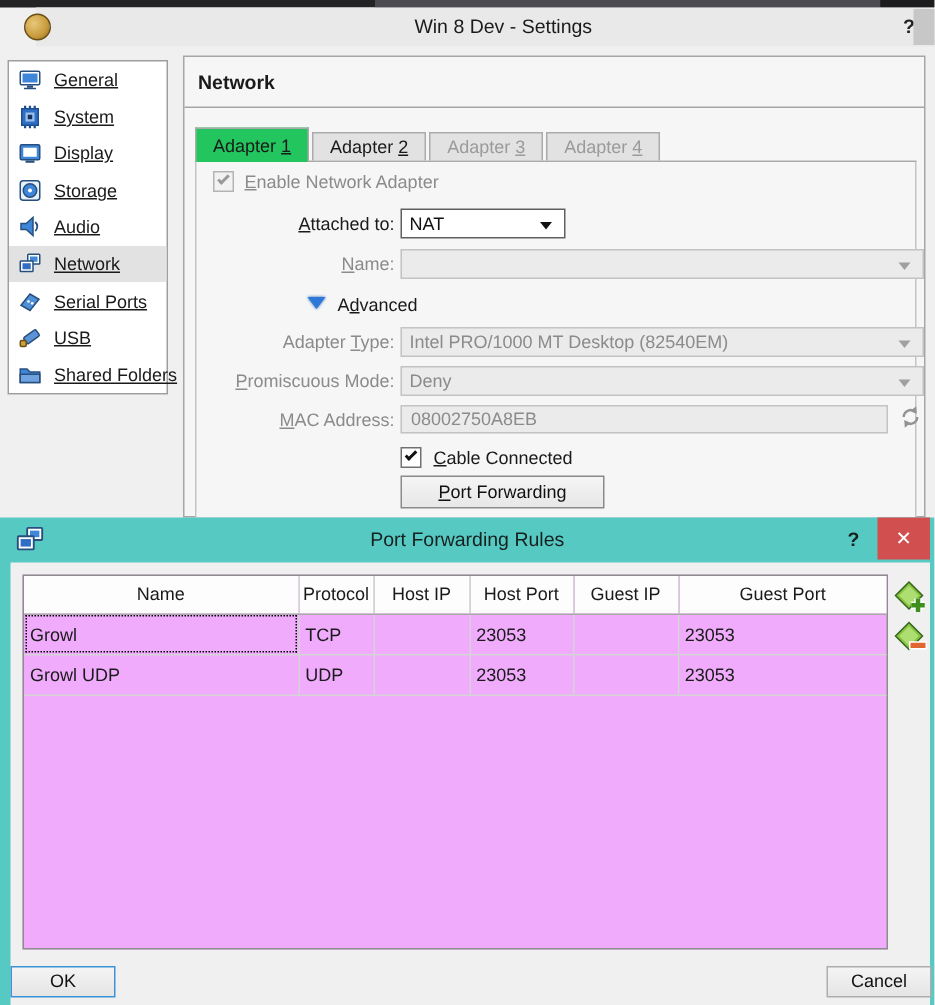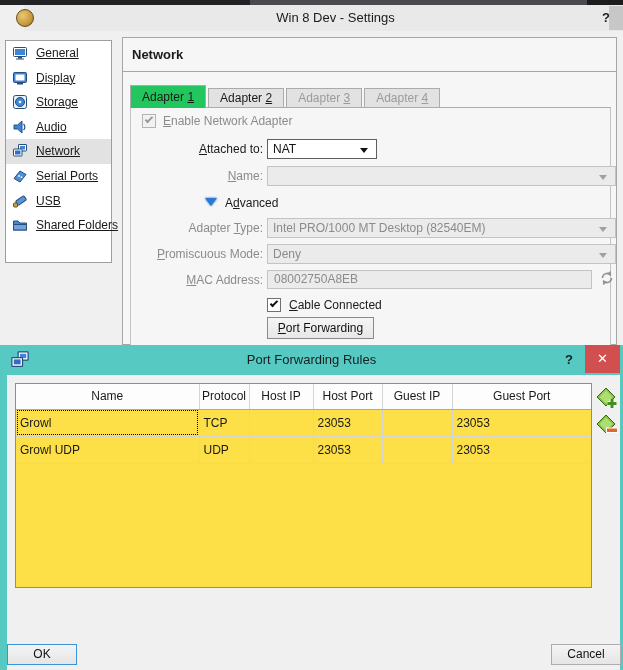--- a/index.html
+++ b/index.html
@@ -129,6 +129,22 @@
         <rect x="4" y="13.5" width="8" height="1" fill="#274f7e"></rect>
     </svg>
     <span class="side-label">General</span>
+  </div>
+  <div class="side-item">
+    <svg width="16" height="16" viewBox="0 0 16 16">
+      <rect x="2.5" y="2.5" width="11" height="11" fill="#2f6ec4" stroke="#1d4e91"></rect>
+      <rect x="5" y="5" width="6" height="6" fill="#9cc0ec"></rect>
+        <rect x="6.5" y="6.5" width="3" height="3" fill="#16325c"></rect>
+      <g fill="#1d4e91">
+          <rect x="4" y="0.5" width="1.5" height="2"></rect>
+          <rect x="7.2" y="0.5" width="1.5" height="2"></rect>
+          <rect x="10.4" y="0.5" width="1.5" height="2"></rect>
+      <rect x="4" y="13.5" width="1.5" height="2"></rect>
+          <rect x="7.2" y="13.5" width="1.5" height="2"></rect>
+          <rect x="10.4" y="13.5" width="1.5" height="2"></rect>
+        </g>
+    </svg>
+    <span class="side-label">System</span>
   </div>
   <div class="side-item">
     <svg width="16" height="16" viewBox="0 0 16 16">

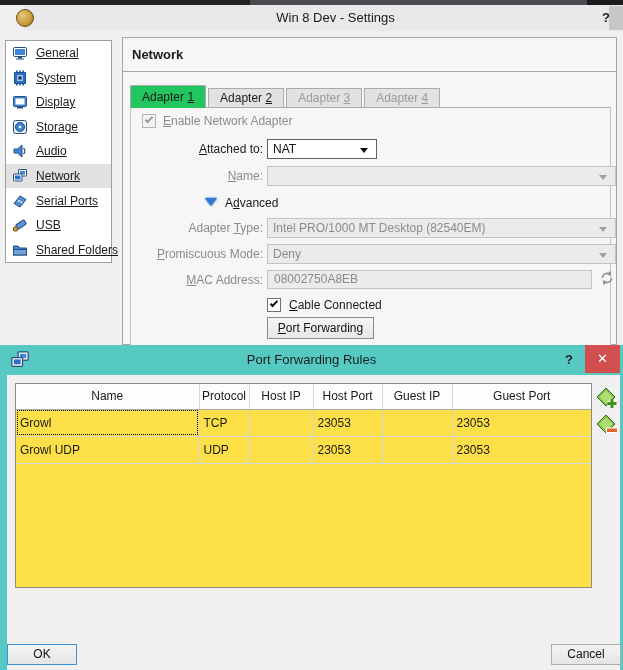--- a/index.html
+++ b/index.html
@@ -278,7 +278,7 @@
   </div>
 
   <div class="frow" style="top:279px;height:24px">
-    <span class="pushbtn" style="left:136px;width:107px"><u>P</u>ort Forwarding</span>
+    <span class="pushbtn" style="left:136px;width:136px"><u>P</u>ort Forwarding</span>
   </div>
 </div>
 

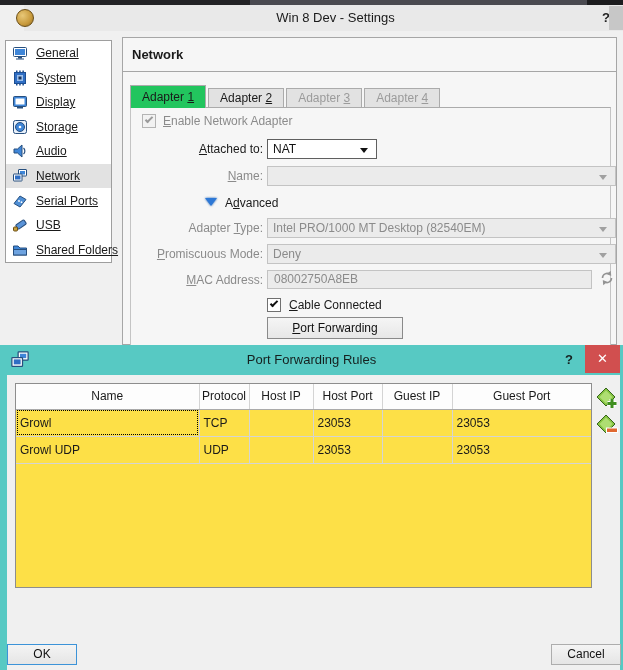--- a/index.html
+++ b/index.html
@@ -90,8 +90,8 @@
   .pf-icon { position:absolute; left:10px; top:5px; }
   .pf-body { position:absolute; left:7px; top:30px; width:613px; height:295px; background:#f0f0f0; }
 
-  .pf-table-wrap { position:absolute; left:8px; top:8px; width:577px; height:205px;
-                   background:#fde047; border:1px solid #8d8d8d; }
+  .pf-table-wrap { position:absolute; left:8px; top:8px; width:577px; height:250px;
+                   background:#f0abfc; border:1px solid #8d8d8d; }
   table.pf-table { border-collapse:collapse; table-layout:fixed; width:575px; }
   .pf-table th { height:25px; font-weight:normal; text-align:center; border-right:1px solid #d4d4d4;
                  border-bottom:1px solid #aaaaaa; background:#fdfdfd; overflow:hidden; }

